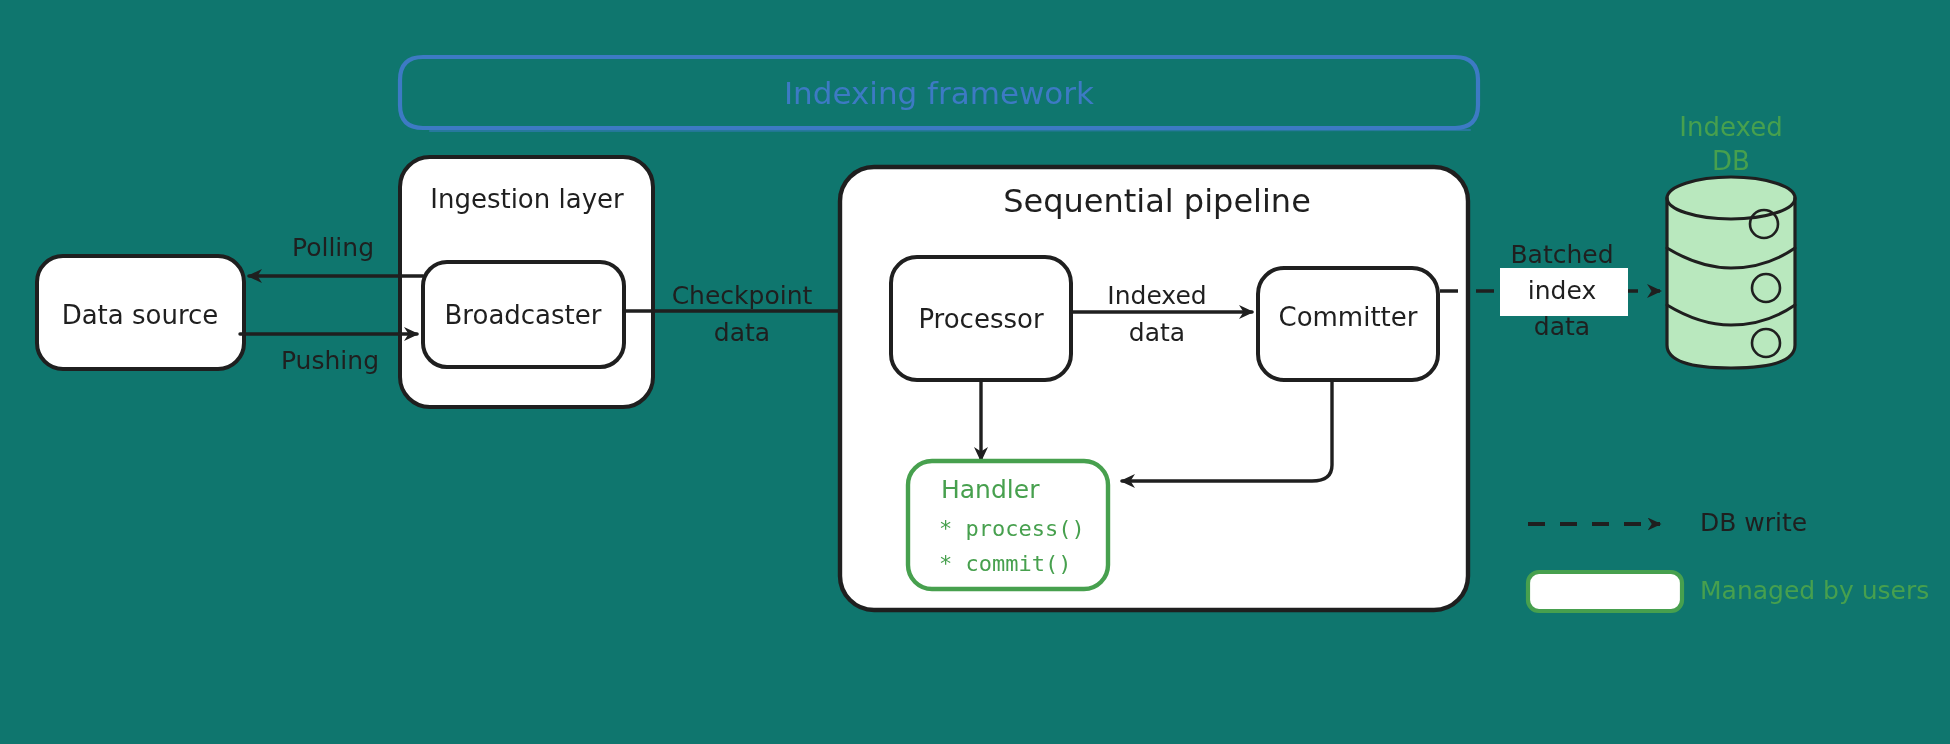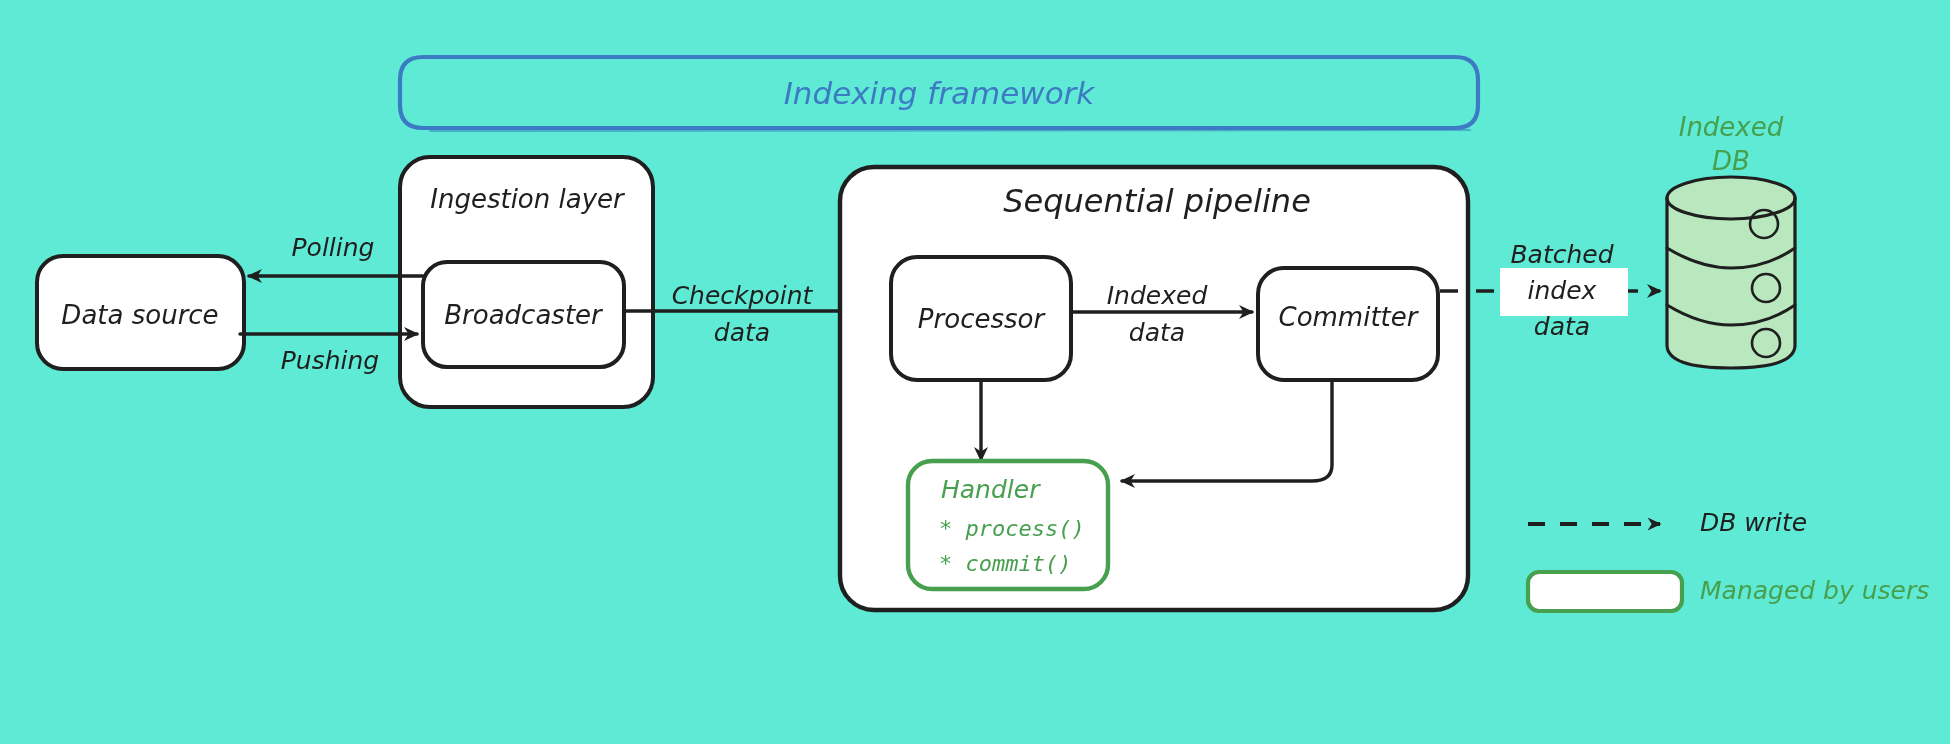--- a/index.html
+++ b/index.html
@@ -15,9 +15,8 @@
     position: relative;
     width: 1950px;
     height: 744px;
-    background: #5eead4;
+    background: #0f766e;
     overflow: hidden;
-    font-style: italic;
   }
   svg#scene {
     position: absolute;

